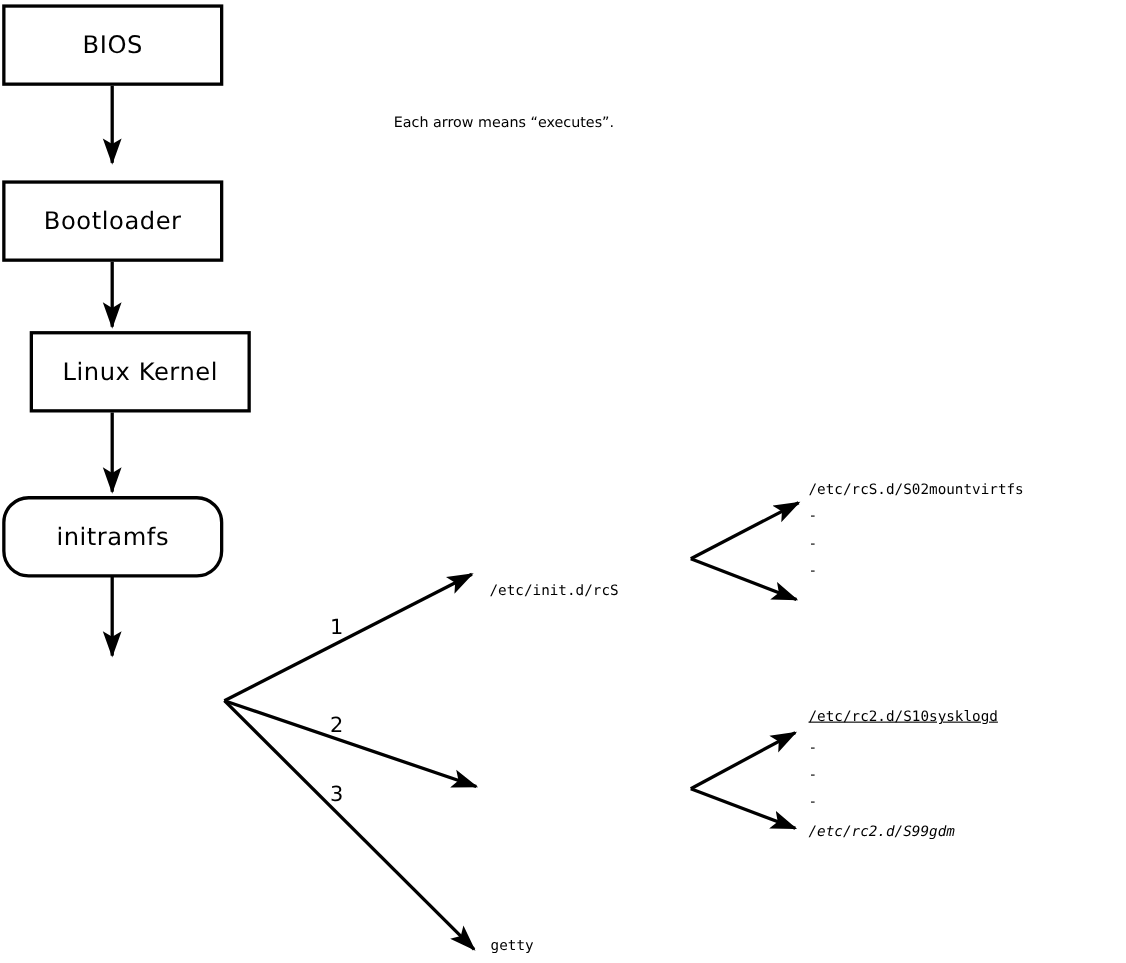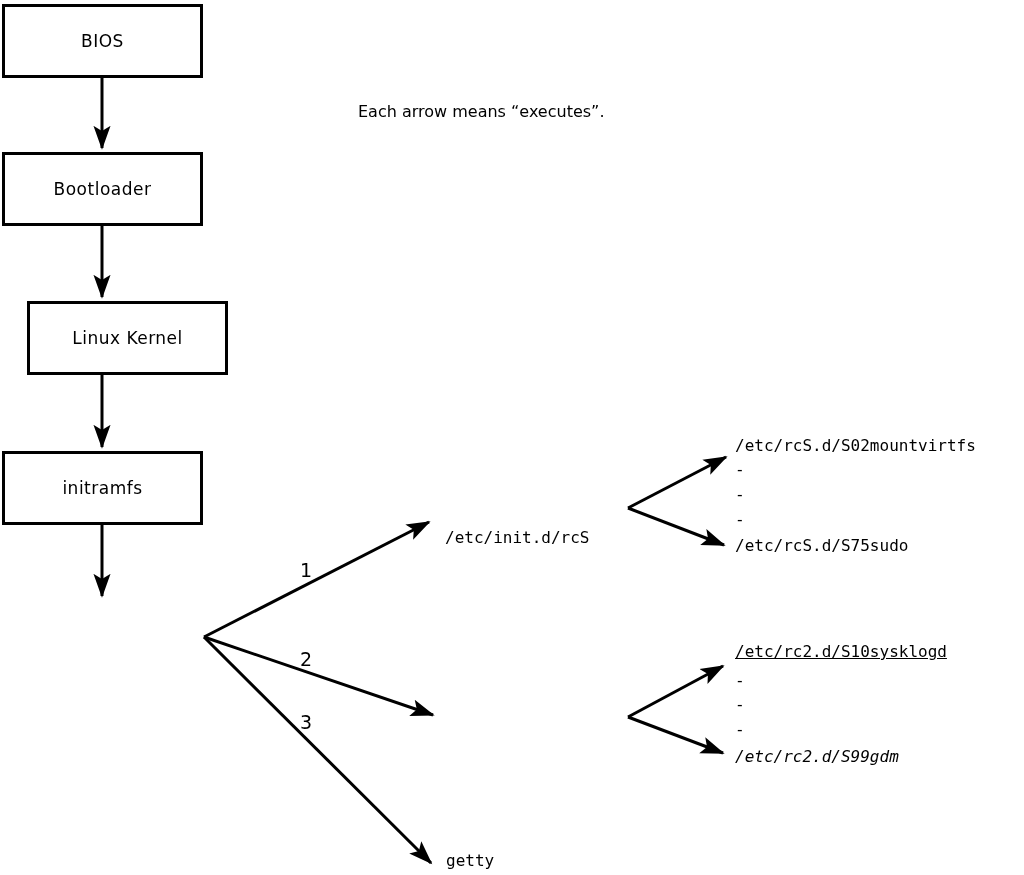--- a/index.html
+++ b/index.html
@@ -28,7 +28,7 @@
     display: flex;
     align-items: center;
     justify-content: center;
-    font-size: 17px;
+    font-size: 22px;
     letter-spacing: 0.5px;
   }
   .txt {

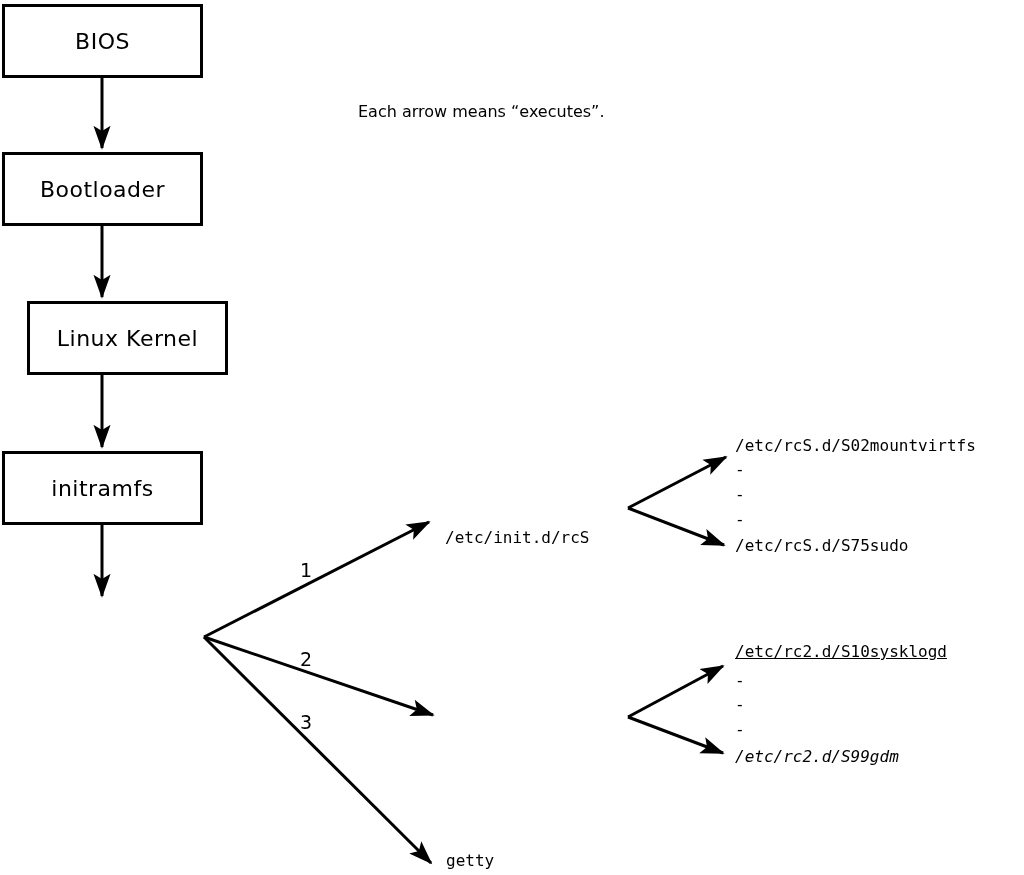--- a/index.html
+++ b/index.html
@@ -34,7 +34,7 @@
   .txt {
     position: absolute;
     white-space: pre;
-    font-size: 16px;
+    font-size: 13px;
     line-height: 22px;
   }
   .mono {

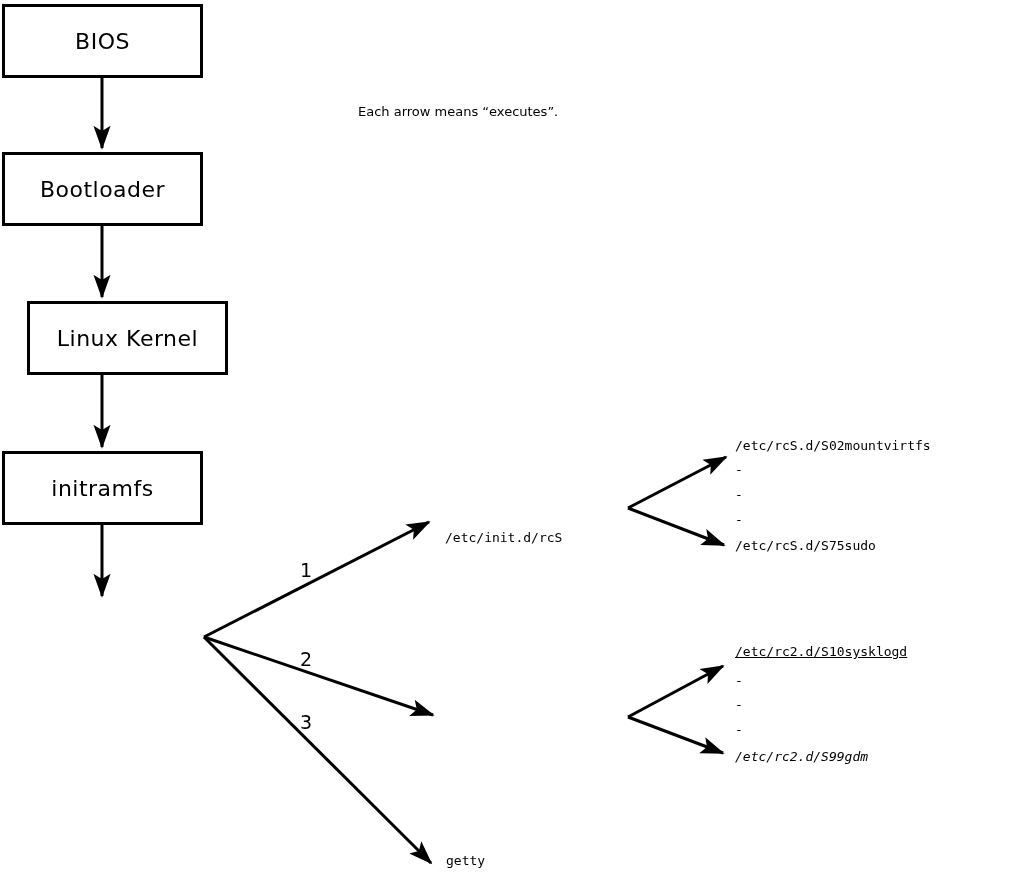--- a/index.html
+++ b/index.html
@@ -79,7 +79,7 @@
   <div class="flow-box" style="top:4px;">
     <span>BIOS</span>
   </div>
-  <div class="flow-box" style="top:152px;">
+  <div class="flow-box" style="top:164px;">
     <span>Bootloader</span>
   </div>
   <div class="flow-box" style="top:301px;margin-left:25px;">

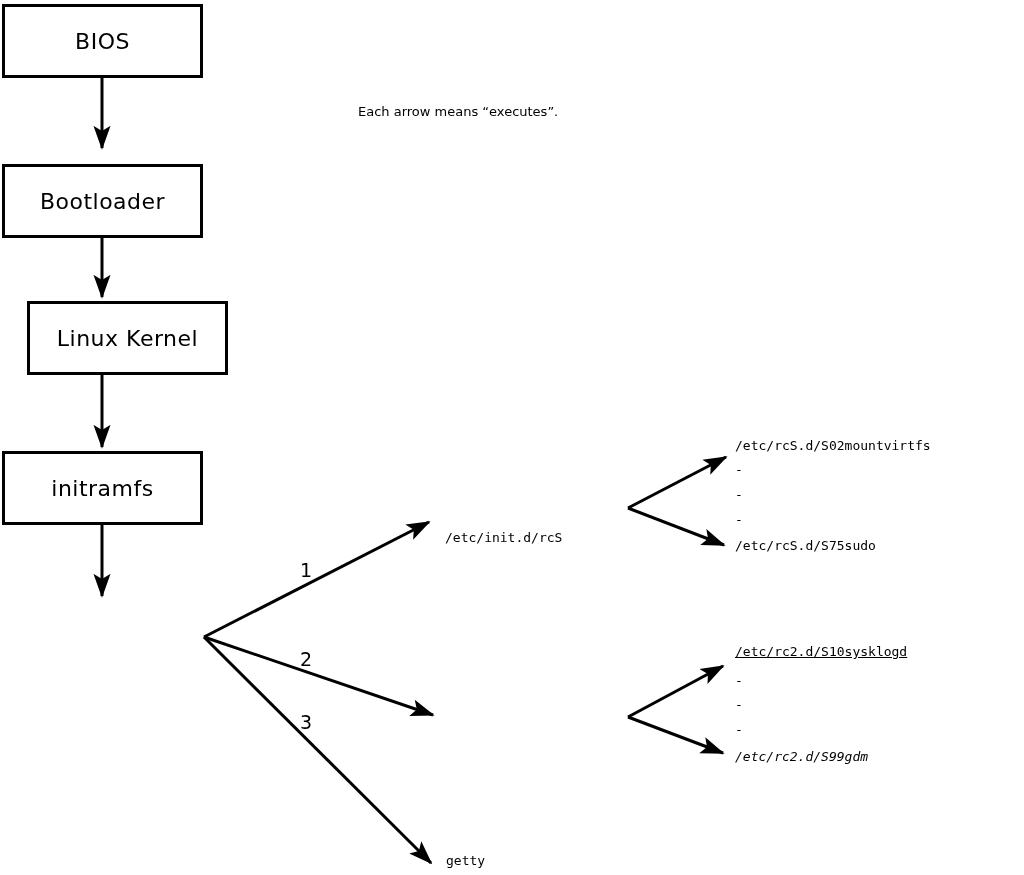--- a/index.html
+++ b/index.html
@@ -85,7 +85,7 @@
   <div class="flow-box" style="top:301px;margin-left:25px;">
     <span>Linux Kernel</span>
   </div>
-  <div class="flow-box" style="top:451px;">
+  <div class="flow-box" style="top:451px;border-radius:24px;">
     <span>initramfs</span>
   </div>
 

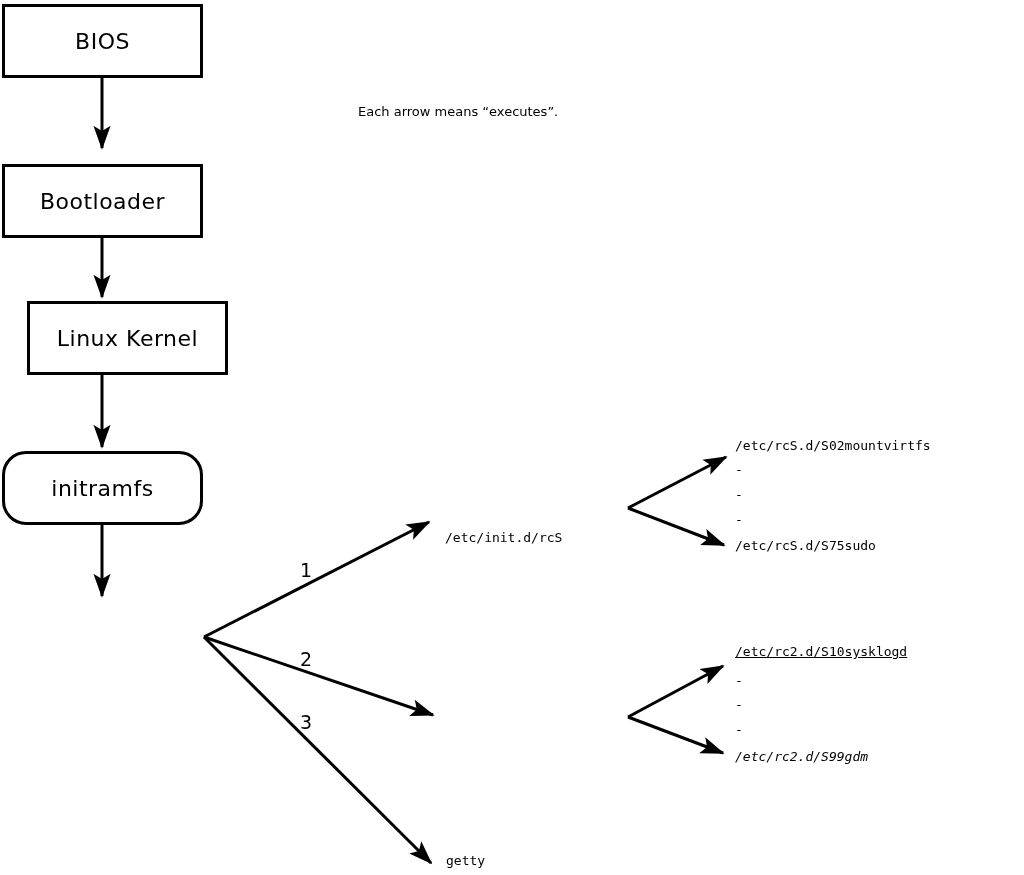--- a/index.html
+++ b/index.html
@@ -100,7 +100,6 @@
   <div class="txt mono" style="left:735px; top:459px;">-</div>
   <div class="txt mono" style="left:735px; top:484px;">-</div>
   <div class="txt mono" style="left:735px; top:509px;">-</div>
-  <div class="txt mono" style="left:735px; top:535px;">/etc/rcS.d/S75sudo</div>
 
   <div class="txt mono" style="left:735px; top:641px;text-decoration:underline;">/etc/rc2.d/S10sysklogd</div>
   <div class="txt mono" style="left:735px; top:670px;">-</div>

